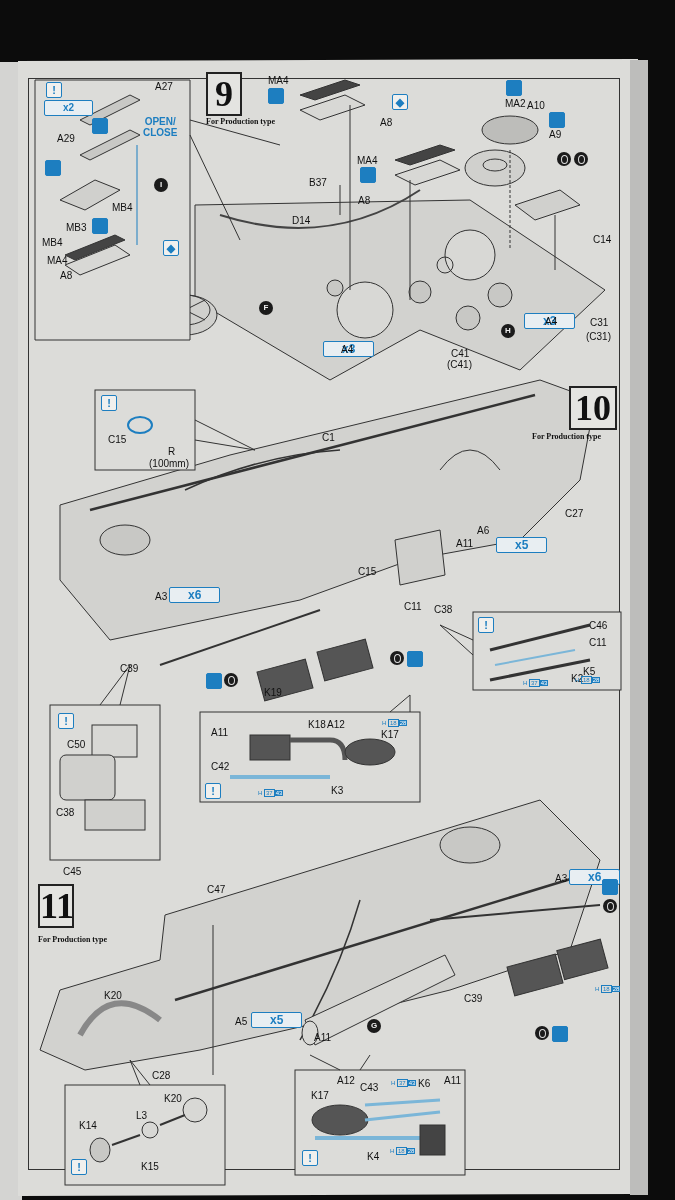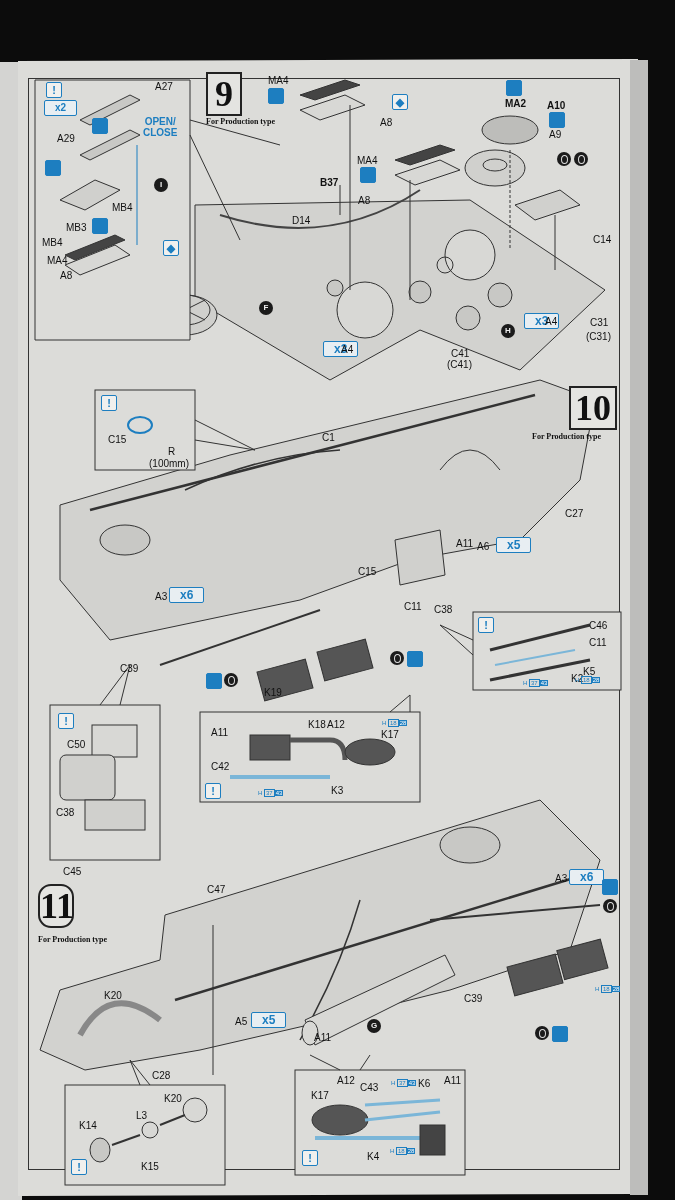--- a/index.html
+++ b/index.html
@@ -14,7 +14,7 @@
   .steptxt{position:absolute;font-family:"Liberation Serif",serif;font-weight:bold;font-size:10px;color:#111;white-space:nowrap;}
   .icon-blue{position:absolute;width:14px;height:14px;background:#1d7ec0;border-radius:2px;border:1px solid #1d7ec0;}
   .icon-outline{position:absolute;width:14px;height:14px;background:#f0f0ee;border:1px solid #1d7ec0;border-radius:2px;color:#1d7ec0;font-weight:bold;font-size:11px;line-height:14px;text-align:center;}
-  .xbadge{position:absolute;height:14px;padding:0 10px;border:1px solid #1d7ec0;border-radius:2px;color:#1d7ec0;font-weight:bold;font-size:12px;line-height:14px;background:#e8eef2;}
+  .xbadge{position:absolute;height:14px;padding:0 18px;border:1px solid #1d7ec0;border-radius:2px;color:#1d7ec0;font-weight:bold;font-size:12px;line-height:14px;background:#e8eef2;}
   .dot{position:absolute;width:14px;height:14px;border-radius:50%;background:#1b1b1b;color:#eee;font-size:8px;line-height:14px;text-align:center;font-weight:bold;}
   .ring{position:absolute;width:14px;height:14px;border-radius:50%;background:#1b1b1b;}
   .ring::after{content:"";position:absolute;left:4px;top:3px;width:5px;height:7px;border:1px solid #ddd;border-radius:50%;}

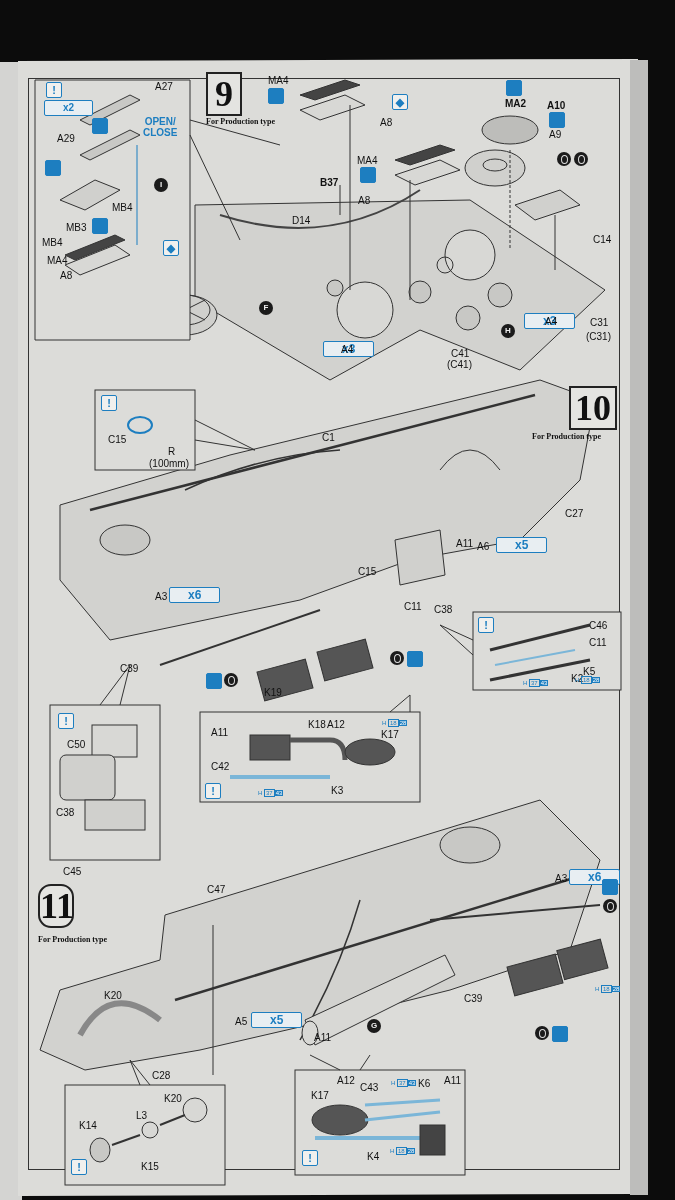--- a/index.html
+++ b/index.html
@@ -188,7 +188,7 @@
 <div class="lbl" style="left:320px;top:177px;font-weight:bold;">B37</div>
 <div class="lbl" style="left:292px;top:215px;">D14</div>
 <div class="icon-blue" style="left:506px;top:80px;"></div>
-<div class="lbl" style="left:505px;top:98px;font-weight:bold;">MA2</div>
+<div class="lbl" style="left:505px;top:98px;">MA2</div>
 <div class="lbl" style="left:547px;top:100px;font-weight:bold;">A10</div>
 <div class="icon-blue" style="left:549px;top:112px;"></div>
 <div class="lbl" style="left:549px;top:129px;">A9</div>

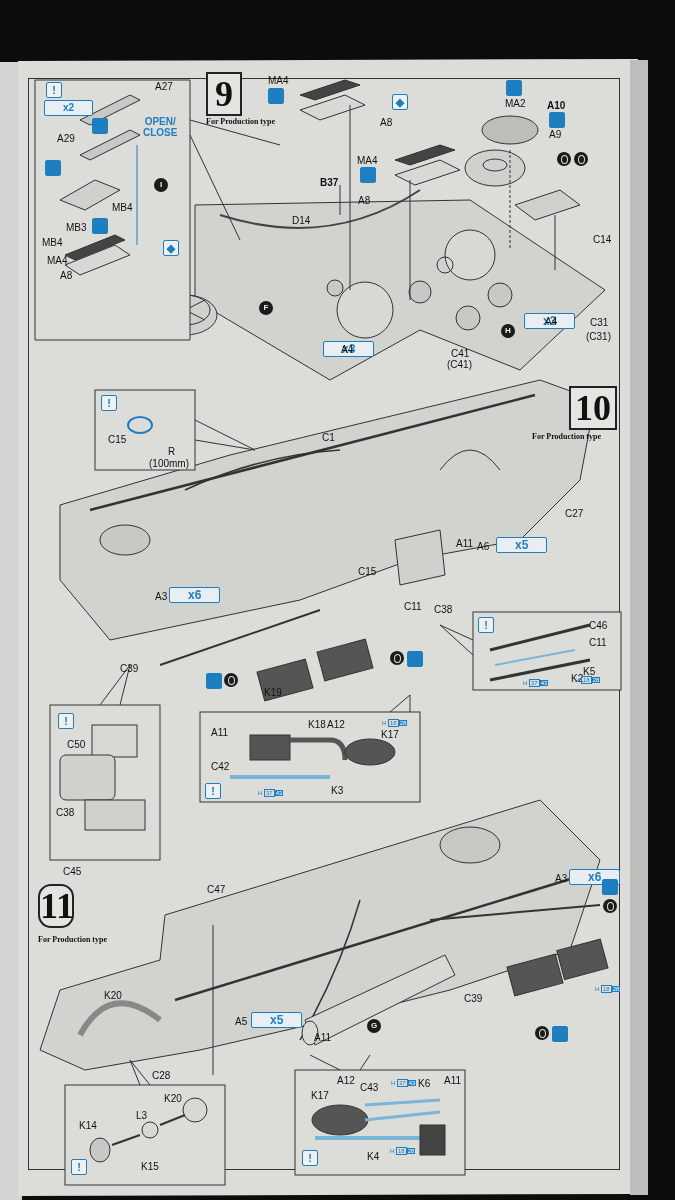--- a/index.html
+++ b/index.html
@@ -189,7 +189,7 @@
 <div class="lbl" style="left:292px;top:215px;">D14</div>
 <div class="icon-blue" style="left:506px;top:80px;"></div>
 <div class="lbl" style="left:505px;top:98px;">MA2</div>
-<div class="lbl" style="left:547px;top:100px;font-weight:bold;">A10</div>
+<div class="lbl" style="left:527px;top:100px;">A10</div>
 <div class="icon-blue" style="left:549px;top:112px;"></div>
 <div class="lbl" style="left:549px;top:129px;">A9</div>
 <div class="ring" style="left:557px;top:152px;"></div>

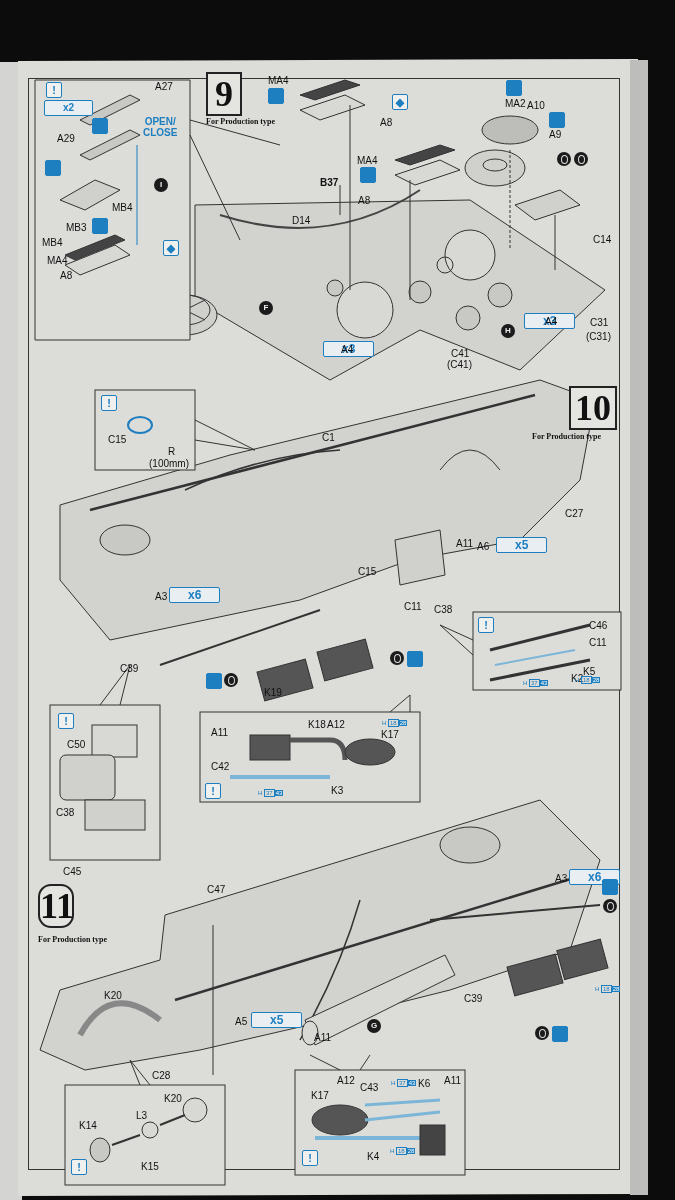--- a/index.html
+++ b/index.html
@@ -185,7 +185,7 @@
 <div class="lbl" style="left:357px;top:155px;">MA4</div>
 <div class="icon-blue" style="left:360px;top:167px;"></div>
 <div class="lbl" style="left:358px;top:195px;">A8</div>
-<div class="lbl" style="left:320px;top:177px;font-weight:bold;">B37</div>
+<div class="lbl" style="left:309px;top:177px;">B37</div>
 <div class="lbl" style="left:292px;top:215px;">D14</div>
 <div class="icon-blue" style="left:506px;top:80px;"></div>
 <div class="lbl" style="left:505px;top:98px;">MA2</div>

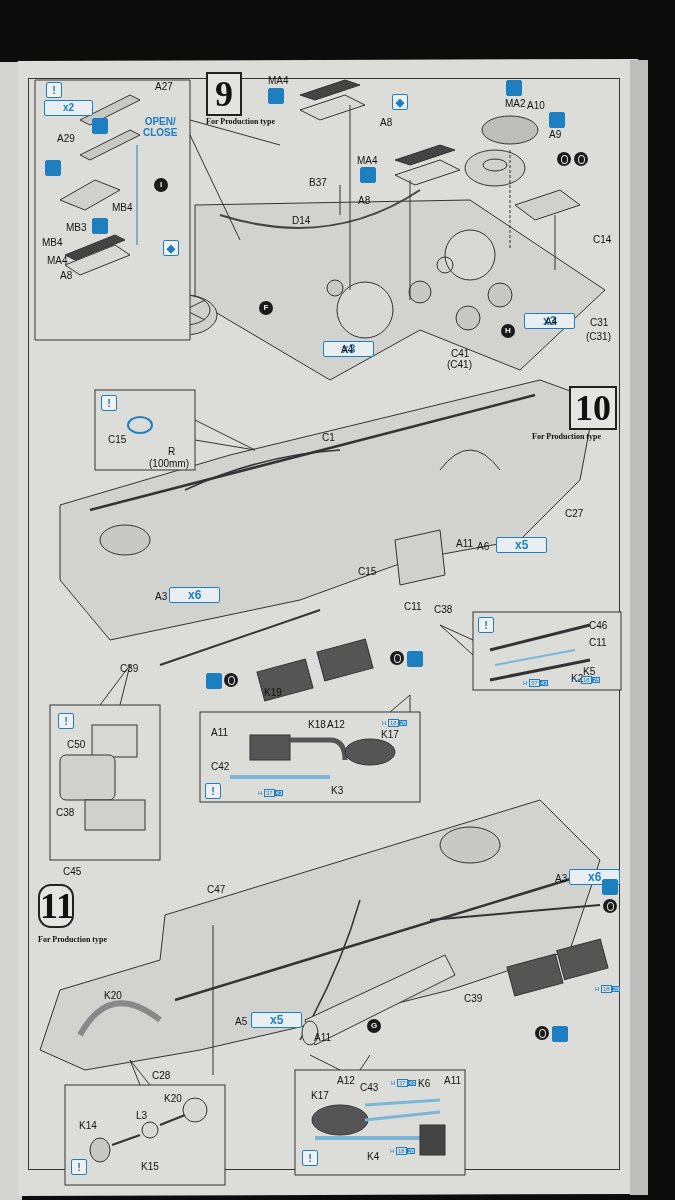--- a/index.html
+++ b/index.html
@@ -212,7 +212,7 @@
 <div class="lbl" style="left:149px;top:458px;">(100mm)</div>
 <div class="lbl" style="left:322px;top:432px;">C1</div>
 <div class="lbl" style="left:565px;top:508px;">C27</div>
-<div class="lbl" style="left:477px;top:525px;margin-top:16px;">A6</div>
+<div class="lbl" style="left:477px;top:525px;">A6</div>
 <div class="xbadge" style="left:496px;top:537px;">x5</div>
 <div class="lbl" style="left:456px;top:538px;">A11</div>
 <div class="lbl" style="left:358px;top:566px;">C15</div>

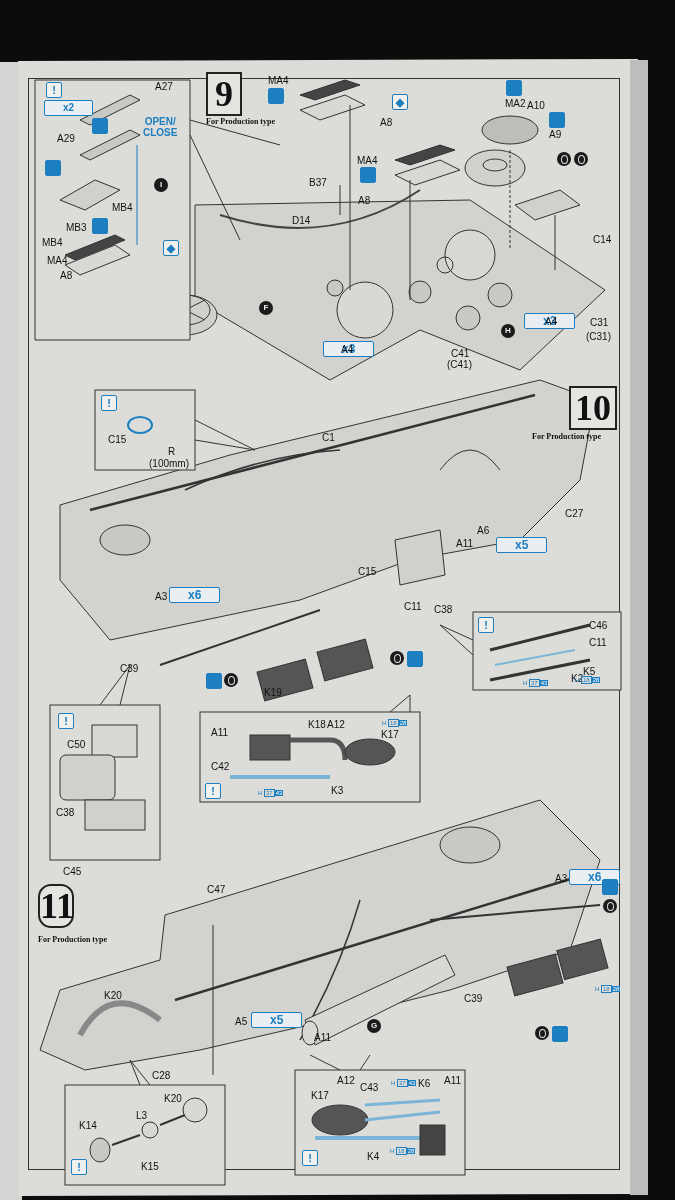--- a/index.html
+++ b/index.html
@@ -158,7 +158,7 @@
 <div class="steptxt" style="left:206px;top:117px;font-size:8px;">For Production type</div>
 <div class="stepbox" style="left:569px;top:386px;width:44px;height:40px;font-size:36px;line-height:40px;">10</div>
 <div class="steptxt" style="left:532px;top:432px;font-size:8px;">For Production type</div>
-<div class="stepbox" style="left:38px;top:884px;width:32px;height:40px;font-size:36px;line-height:40px;border-radius:13px;">11</div>
+<div class="stepbox" style="left:38px;top:884px;width:32px;height:40px;font-size:36px;line-height:40px;">11</div>
 <div class="steptxt" style="left:38px;top:935px;font-size:8px;">For Production type</div>
 
 <div class="icon-outline" style="left:46px;top:82px;">!</div>

